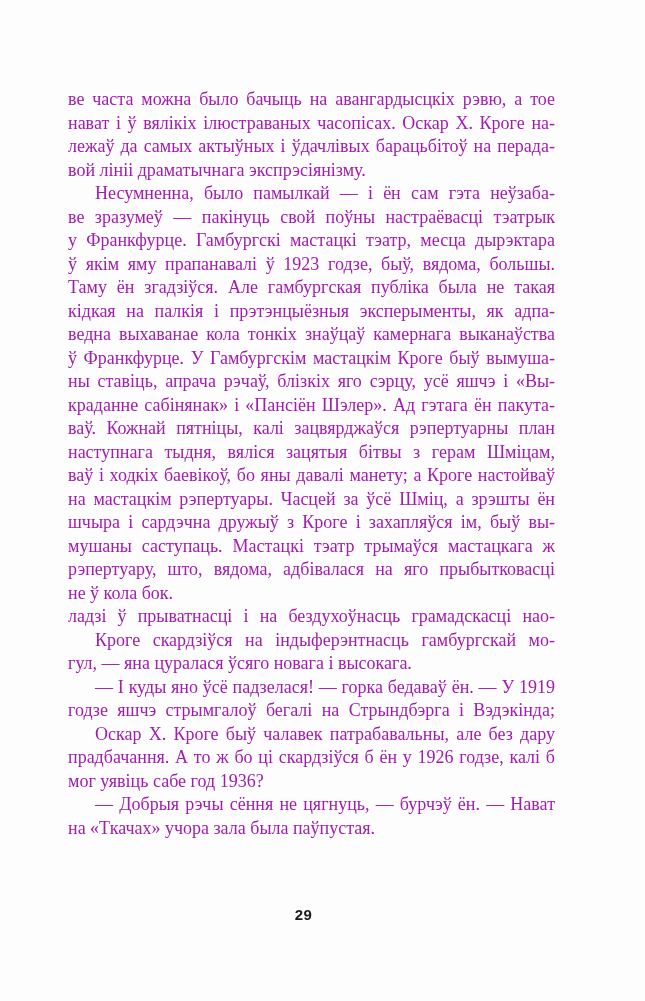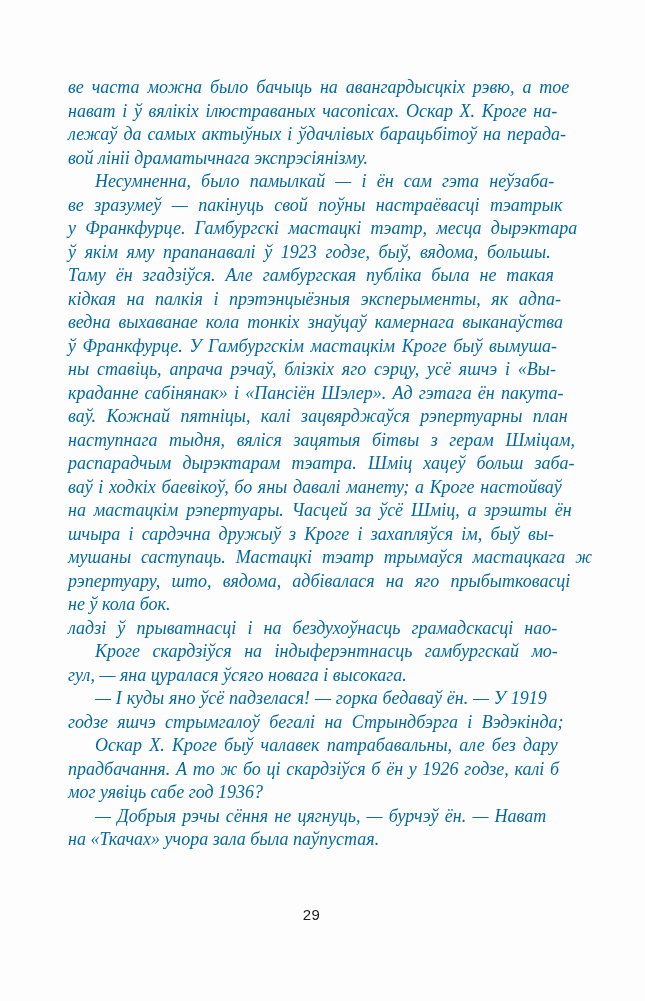--- a/index.html
+++ b/index.html
@@ -14,13 +14,12 @@
   .text-block {
     position: absolute;
     left: 68px;
-    top: 76px;
+    top: 88px;
     width: 487px;
     font-size: 18px;
     line-height: 23.5px;
-    color: #0369a1;
+    color: #a21caf;
     text-rendering: optimizeLegibility;
-    font-style: italic;
   }
   .line {
     height: 23.5px;

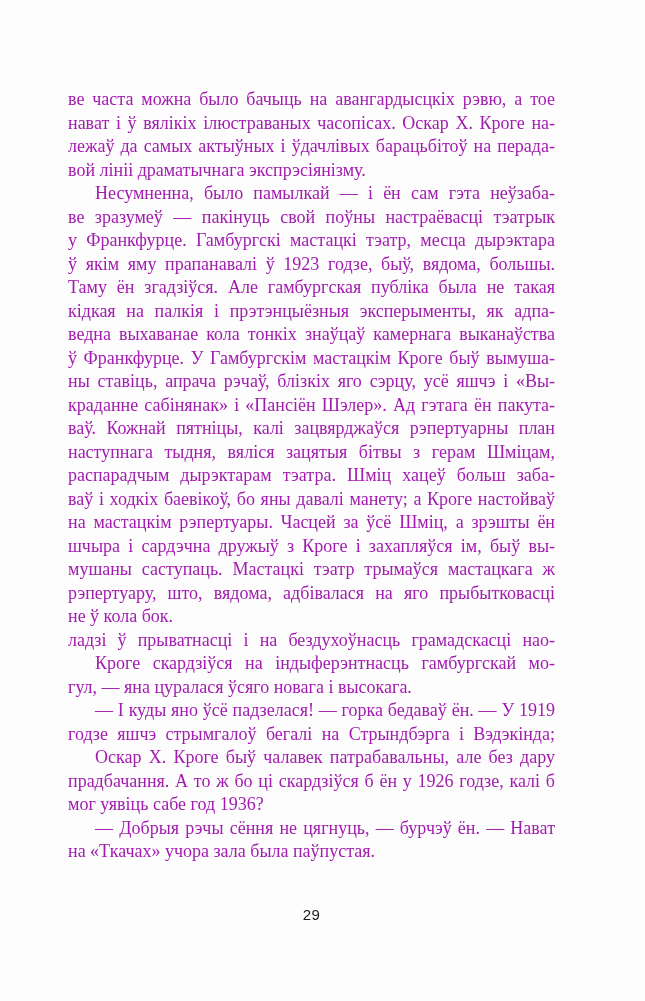--- a/index.html
+++ b/index.html
@@ -62,7 +62,6 @@
       <div class="line"><span style="word-spacing: 1.67969px;">краданне сабінянак» і «Пансіён Шэлер». Ад гэтага ён пакута-</span></div>
       <div class="line"><span style="word-spacing: 5.94271px;">ваў. Кожнай пятніцы, калі зацвярджаўся рэпертуарны план</span></div>
       <div class="line"><span style="word-spacing: 7.10714px;">наступнага тыдня, вяліся зацятыя бітвы з герам Шміцам,</span></div>
-      <div class="line"><span style="word-spacing: 6.56771px;">распарадчым дырэктарам тэатра. Шміц хацеў больш заба-</span></div>
       <div class="line"><span style="word-spacing: 1.16406px;">ваў і ходкіх баевікоў, бо яны давалі манету; а Кроге настойваў</span></div>
       <div class="line"><span style="word-spacing: 3.31597px;">на мастацкім рэпертуары. Часцей за ўсё Шміц, а зрэшты ён</span></div>
       <div class="line"><span style="word-spacing: 3.70469px;">шчыра і сардэчна дружыў з Кроге і захапляўся ім, быў вы-</span></div>

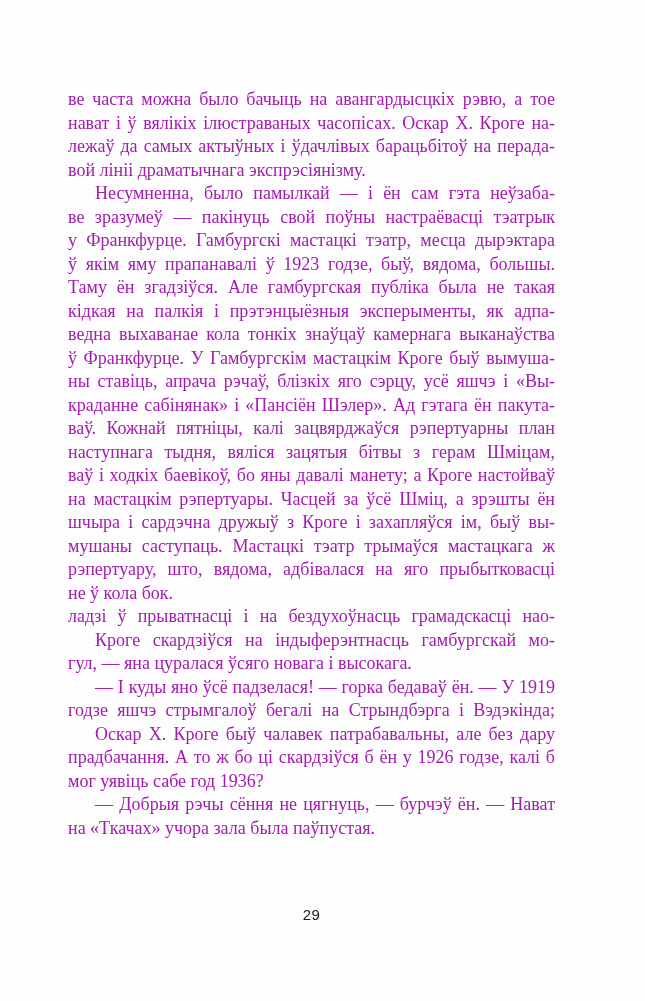--- a/index.html
+++ b/index.html
@@ -31,11 +31,11 @@
   .page-number {
     position: absolute;
     top: 906px;
-    left: 68px;
+    left: 60px;
     width: 487px;
     text-align: center;
     font-family: "Liberation Sans", "DejaVu Sans", sans-serif;
-    font-weight: 400;
+    font-weight: 700;
     font-size: 15px;
     letter-spacing: 0.5px;
     color: #1c1c1c;

